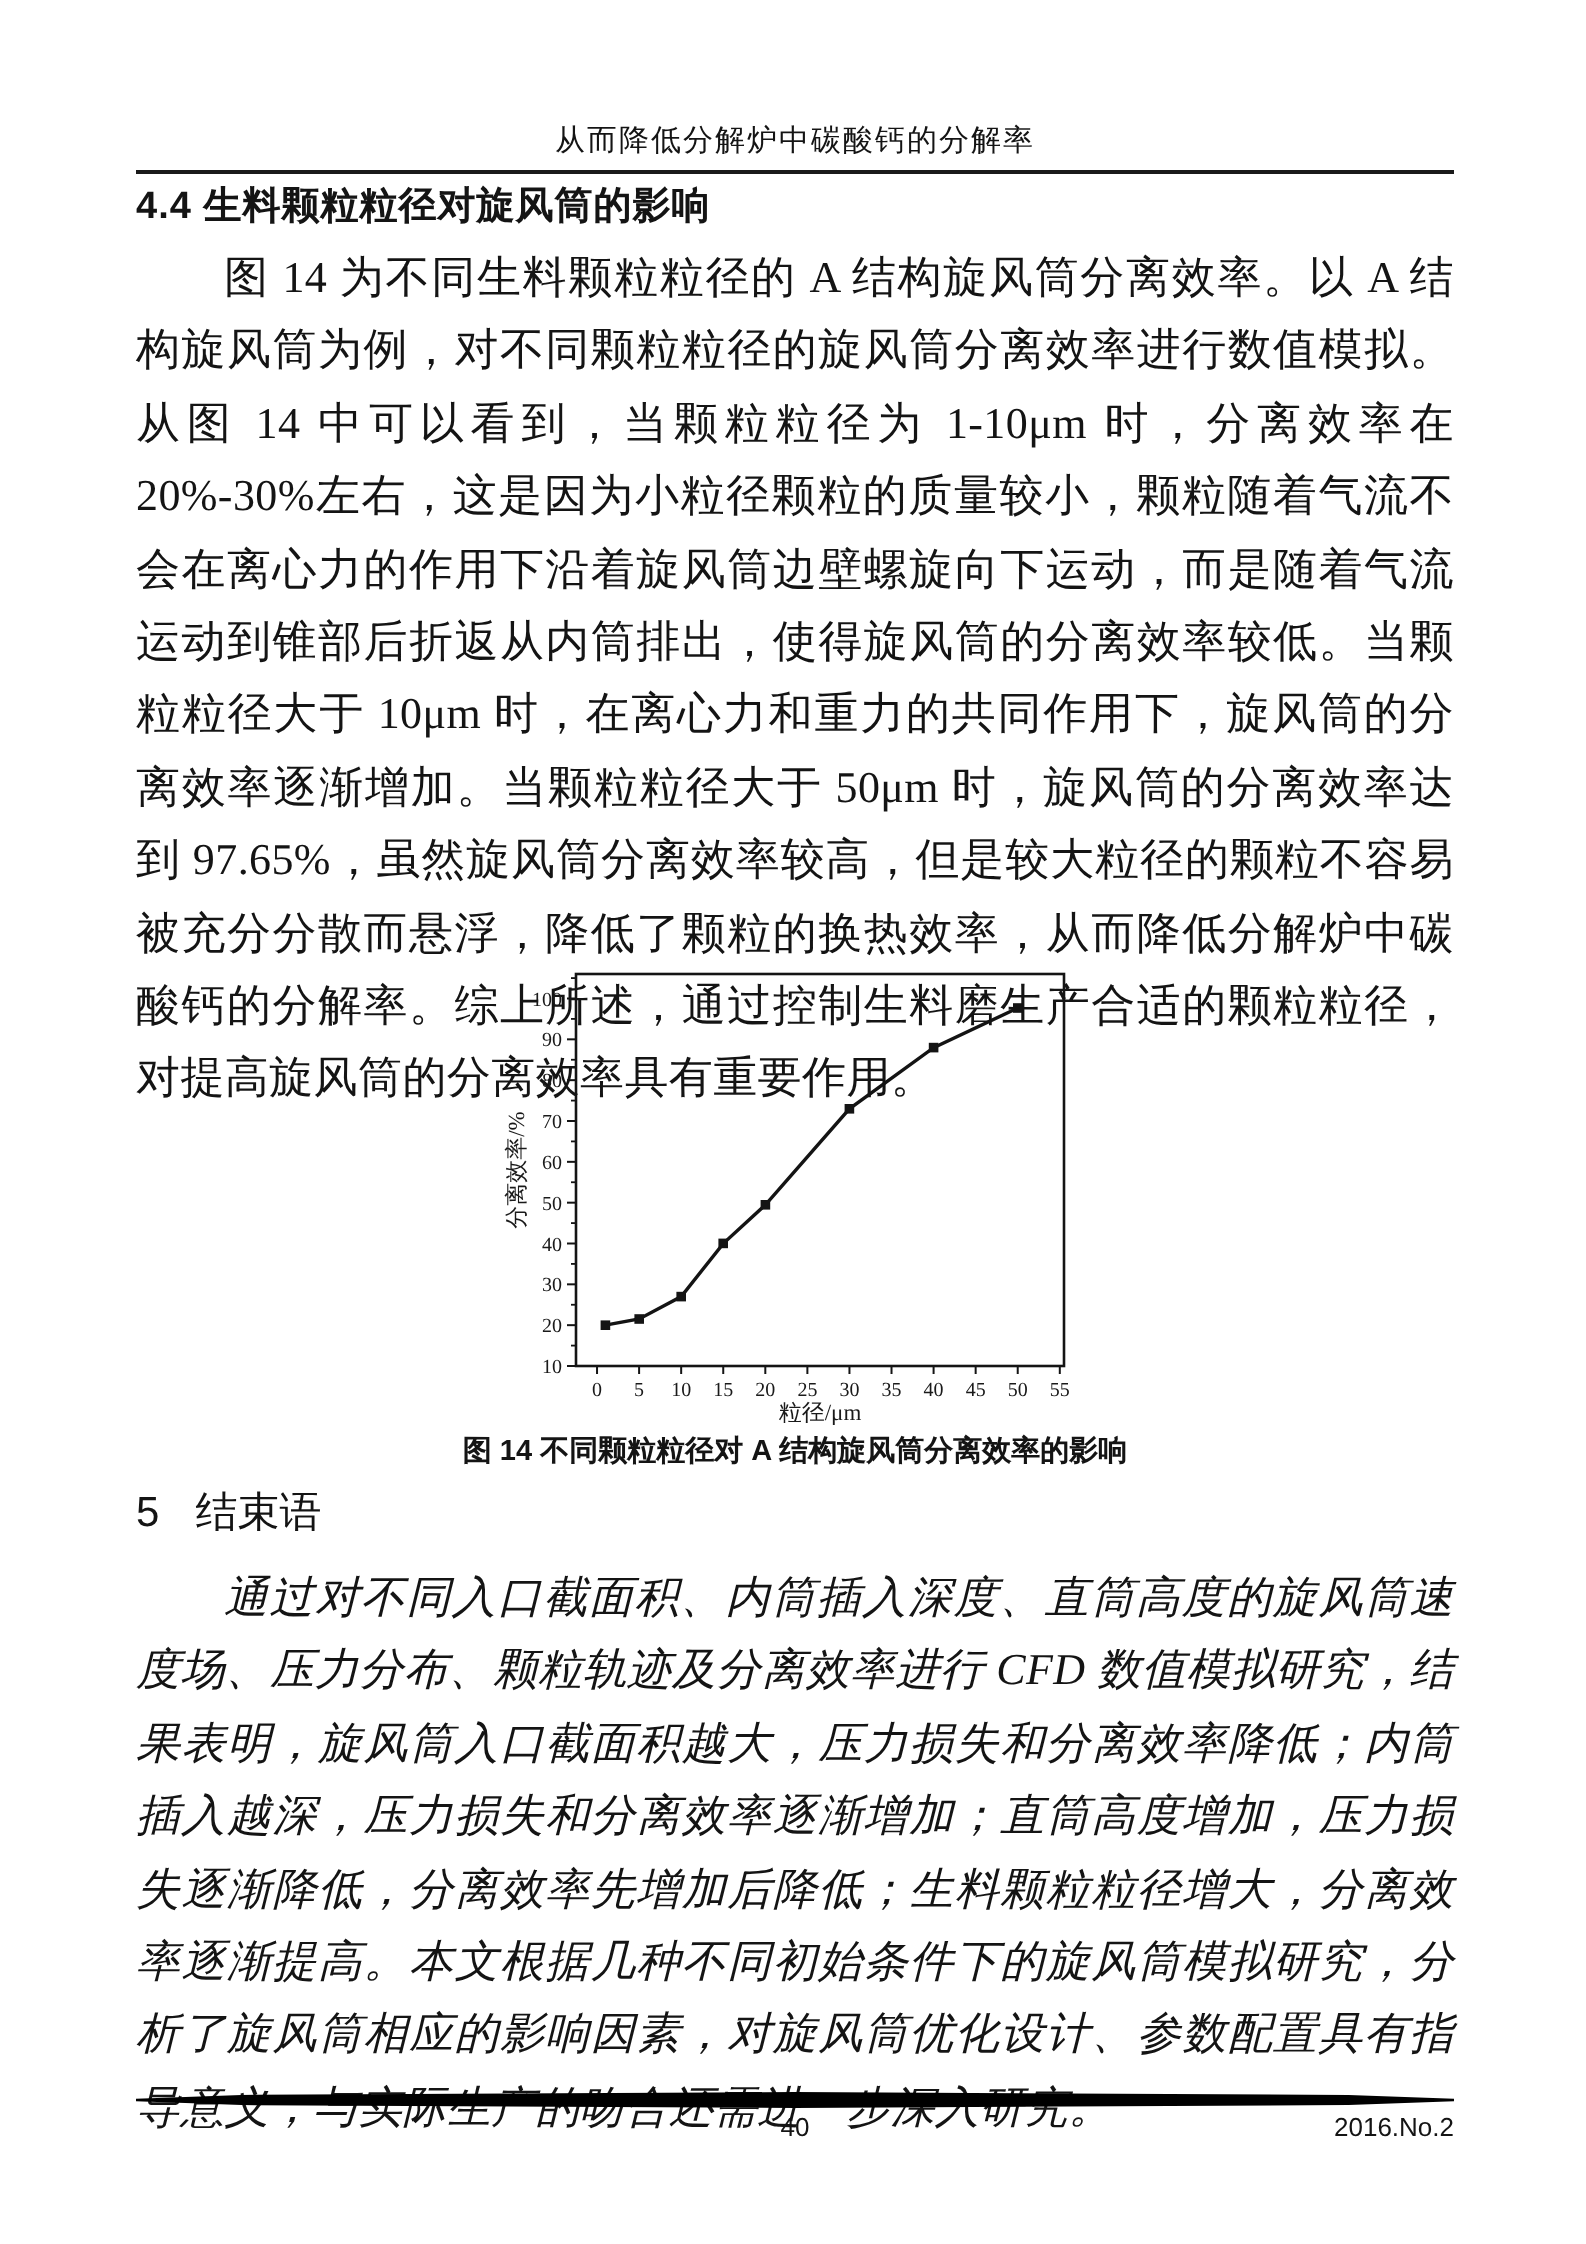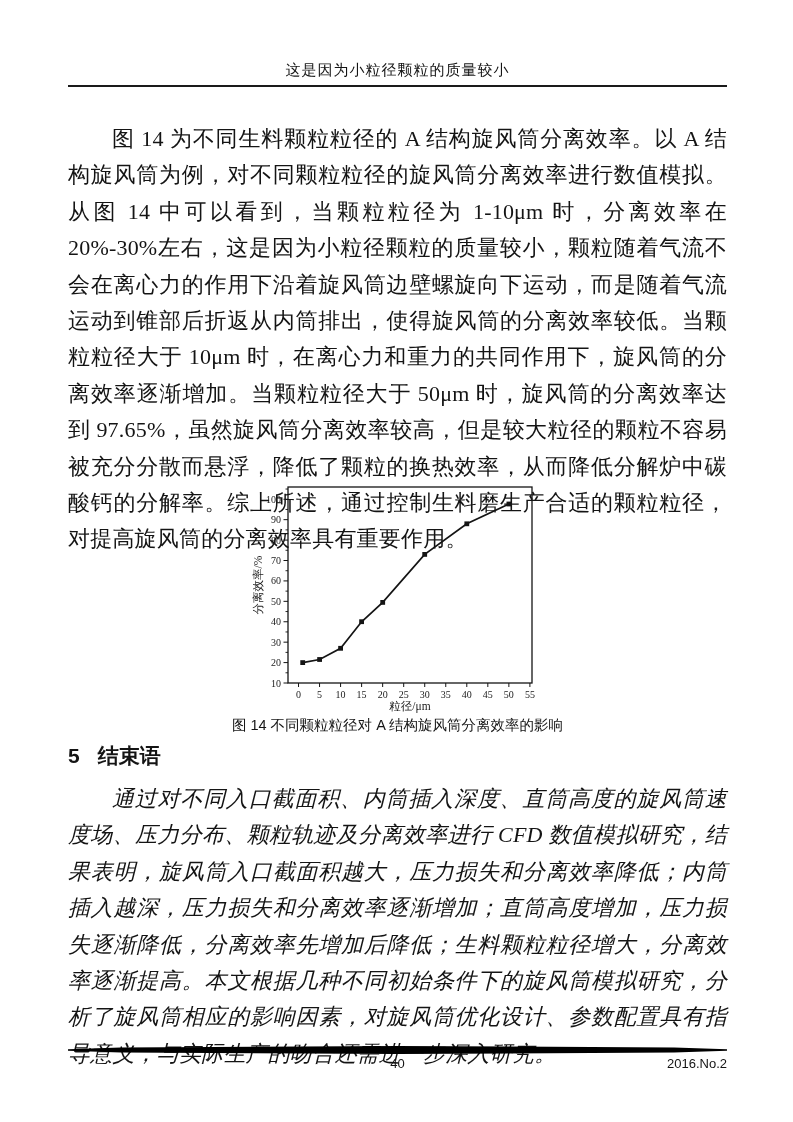--- a/index.html
+++ b/index.html
@@ -34,7 +34,7 @@
 
 <div class="page">
 
-  <div class="header-title">这是因为小粒径颗粒的质量较小</div>
+  <div class="header-title">从而降低分解炉中碳酸钙的分解率</div>
   <div class="header-rule"></div>
 
 

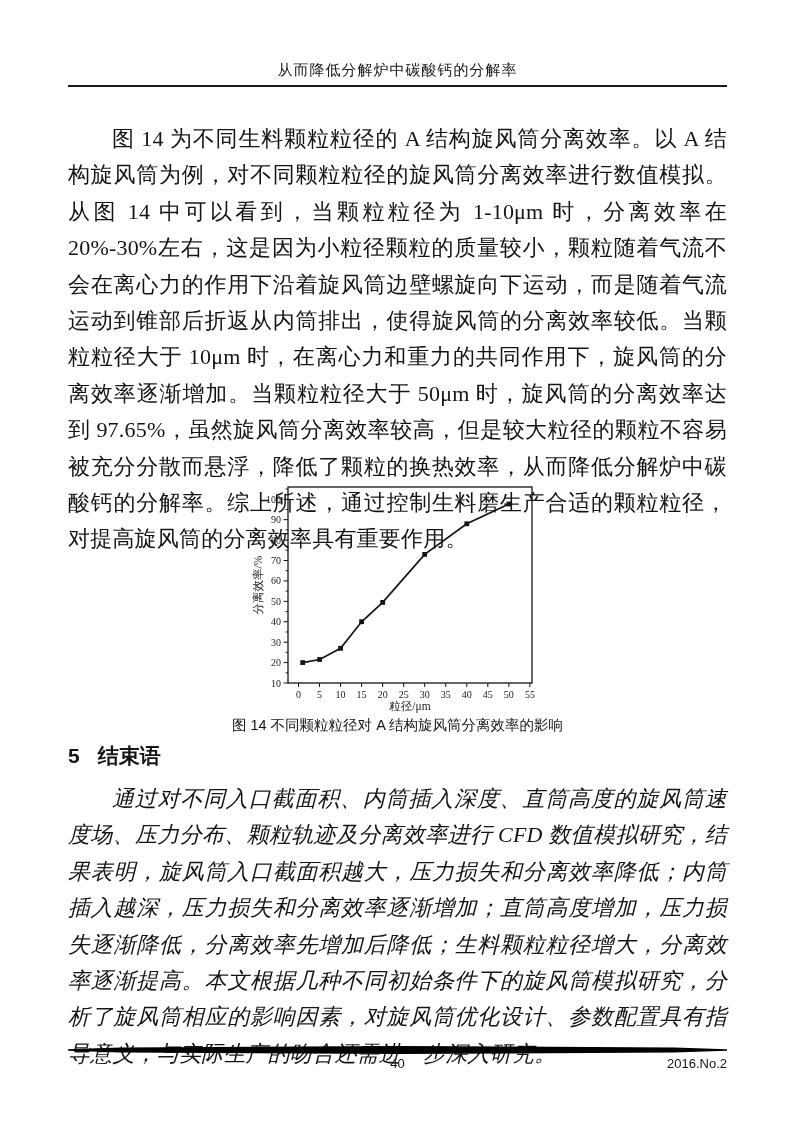--- a/index.html
+++ b/index.html
@@ -37,6 +37,7 @@
   <div class="header-title">从而降低分解炉中碳酸钙的分解率</div>
   <div class="header-rule"></div>
 
+  <h2 class="sec44">4.4 生料颗粒粒径对旋风筒的影响</h2>
 
   <p class="body-para p1">图 14 为不同生料颗粒粒径的 A 结构旋风筒分离效率。以 A 结构旋风筒为例，对不同颗粒粒径的旋风筒分离效率进行数值模拟。从图 14 中可以看到，当颗粒粒径为 1-10μm 时，分离效率在 20%-30%左右，这是因为小粒径颗粒的质量较小，颗粒随着气流不会在离心力的作用下沿着旋风筒边壁螺旋向下运动，而是随着气流运动到锥部后折返从内筒排出，使得旋风筒的分离效率较低。当颗粒粒径大于 10μm 时，在离心力和重力的共同作用下，旋风筒的分离效率逐渐增加。当颗粒粒径大于 50μm 时，旋风筒的分离效率达到 97.65%，虽然旋风筒分离效率较高，但是较大粒径的颗粒不容易被充分分散而悬浮，降低了颗粒的换热效率，从而降低分解炉中碳酸钙的分解率。综上所述，通过控制生料磨生产合适的颗粒粒径，对提高旋风筒的分离效率具有重要作用。</p>
 

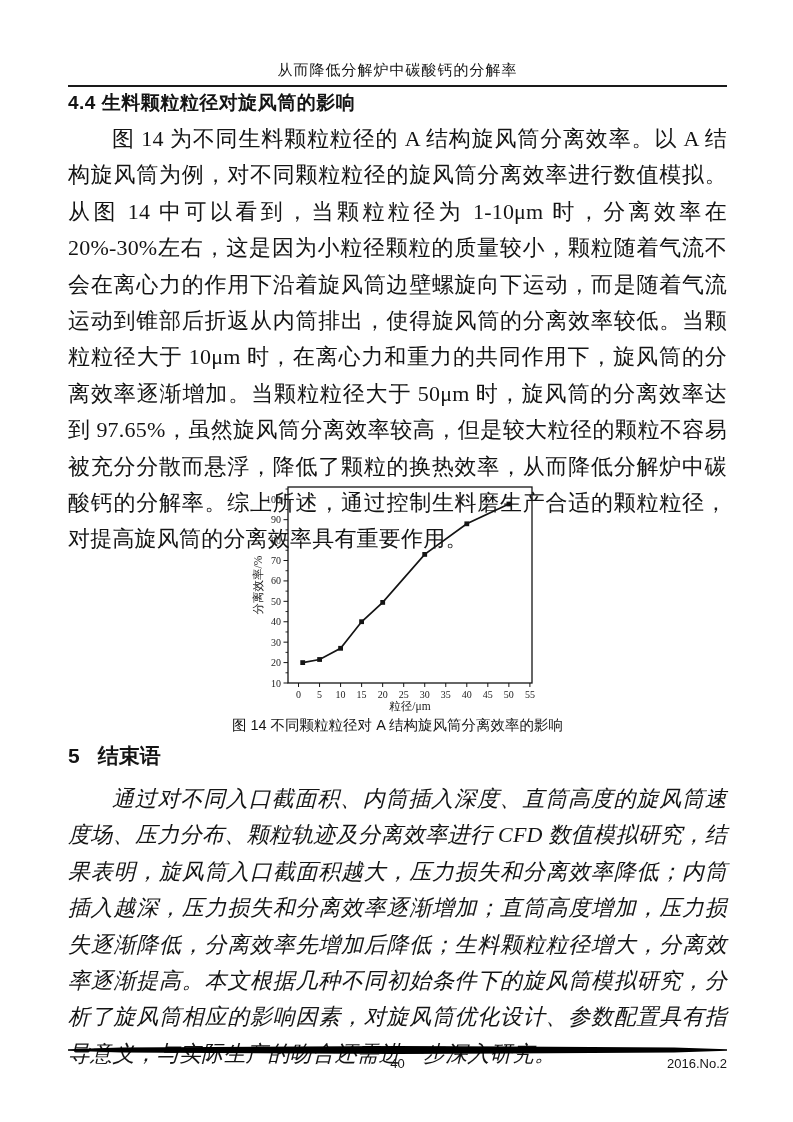--- a/index.html
+++ b/index.html
@@ -16,7 +16,7 @@
   .p2{top:781px;font-style:italic;}
   .fig-wrap{position:absolute;top:478px;left:250px;width:292px;height:237px;}
   .caption{position:absolute;top:716px;left:68px;width:659px;text-align:center;
-        font-family:"Liberation Sans","DejaVu Sans",sans-serif;font-weight:normal;font-size:14.5px;}
+        font-family:"Liberation Sans","DejaVu Sans",sans-serif;font-weight:bold;font-size:14.5px;}
   .sec5{position:absolute;top:742px;left:68px;margin:0;font-family:"Liberation Sans","DejaVu Sans",sans-serif;
         font-weight:bold;font-size:21px;}
   .sec5 .num{margin-right:18px;}

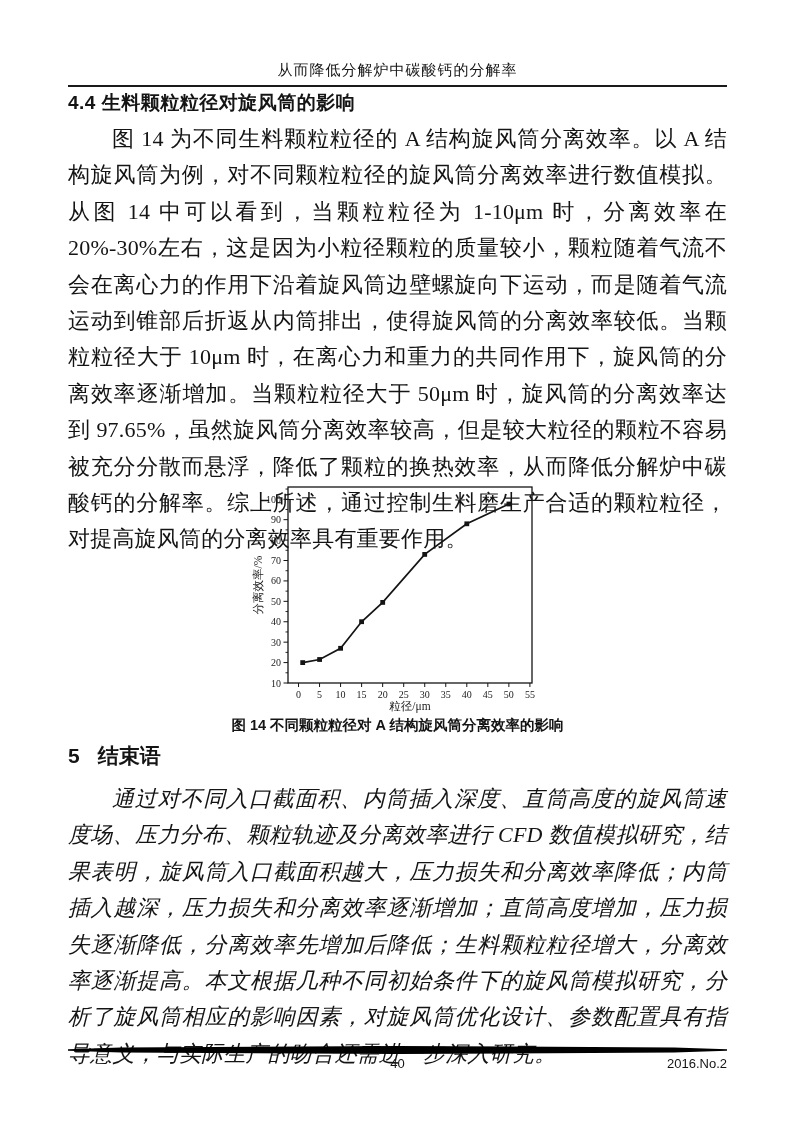--- a/index.html
+++ b/index.html
@@ -18,7 +18,7 @@
   .caption{position:absolute;top:716px;left:68px;width:659px;text-align:center;
         font-family:"Liberation Sans","DejaVu Sans",sans-serif;font-weight:bold;font-size:14.5px;}
   .sec5{position:absolute;top:742px;left:68px;margin:0;font-family:"Liberation Sans","DejaVu Sans",sans-serif;
-        font-weight:bold;font-size:21px;}
+        font-weight:normal;font-size:21px;}
   .sec5 .num{margin-right:18px;}
   .footer-bar{position:absolute;top:1046px;left:68px;width:659px;height:8px;background:#000;
         clip-path:polygon(0 42%,8% 18%,50% 0,92% 18%,100% 42%,100% 58%,92% 82%,50% 100%,8% 82%,0 58%);}

